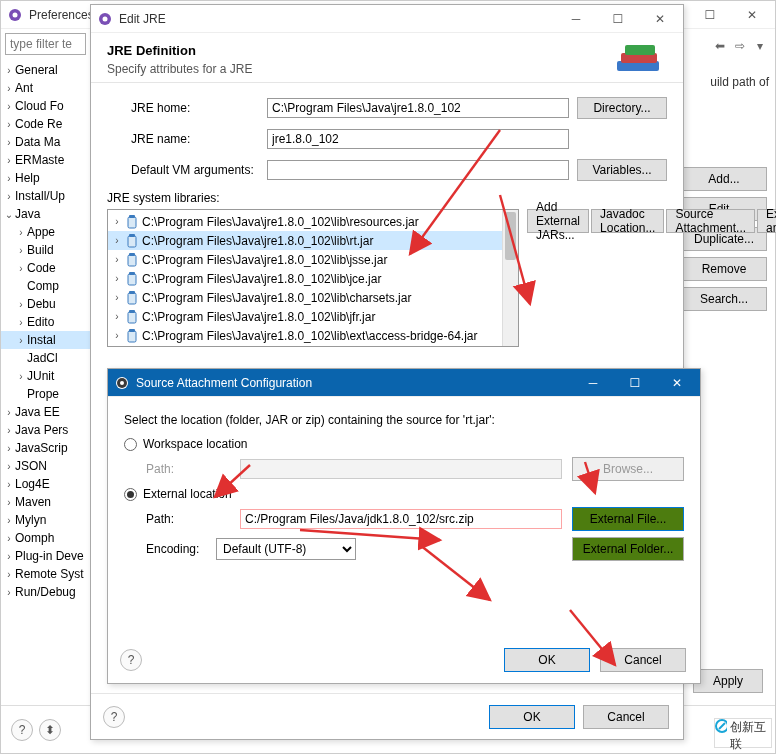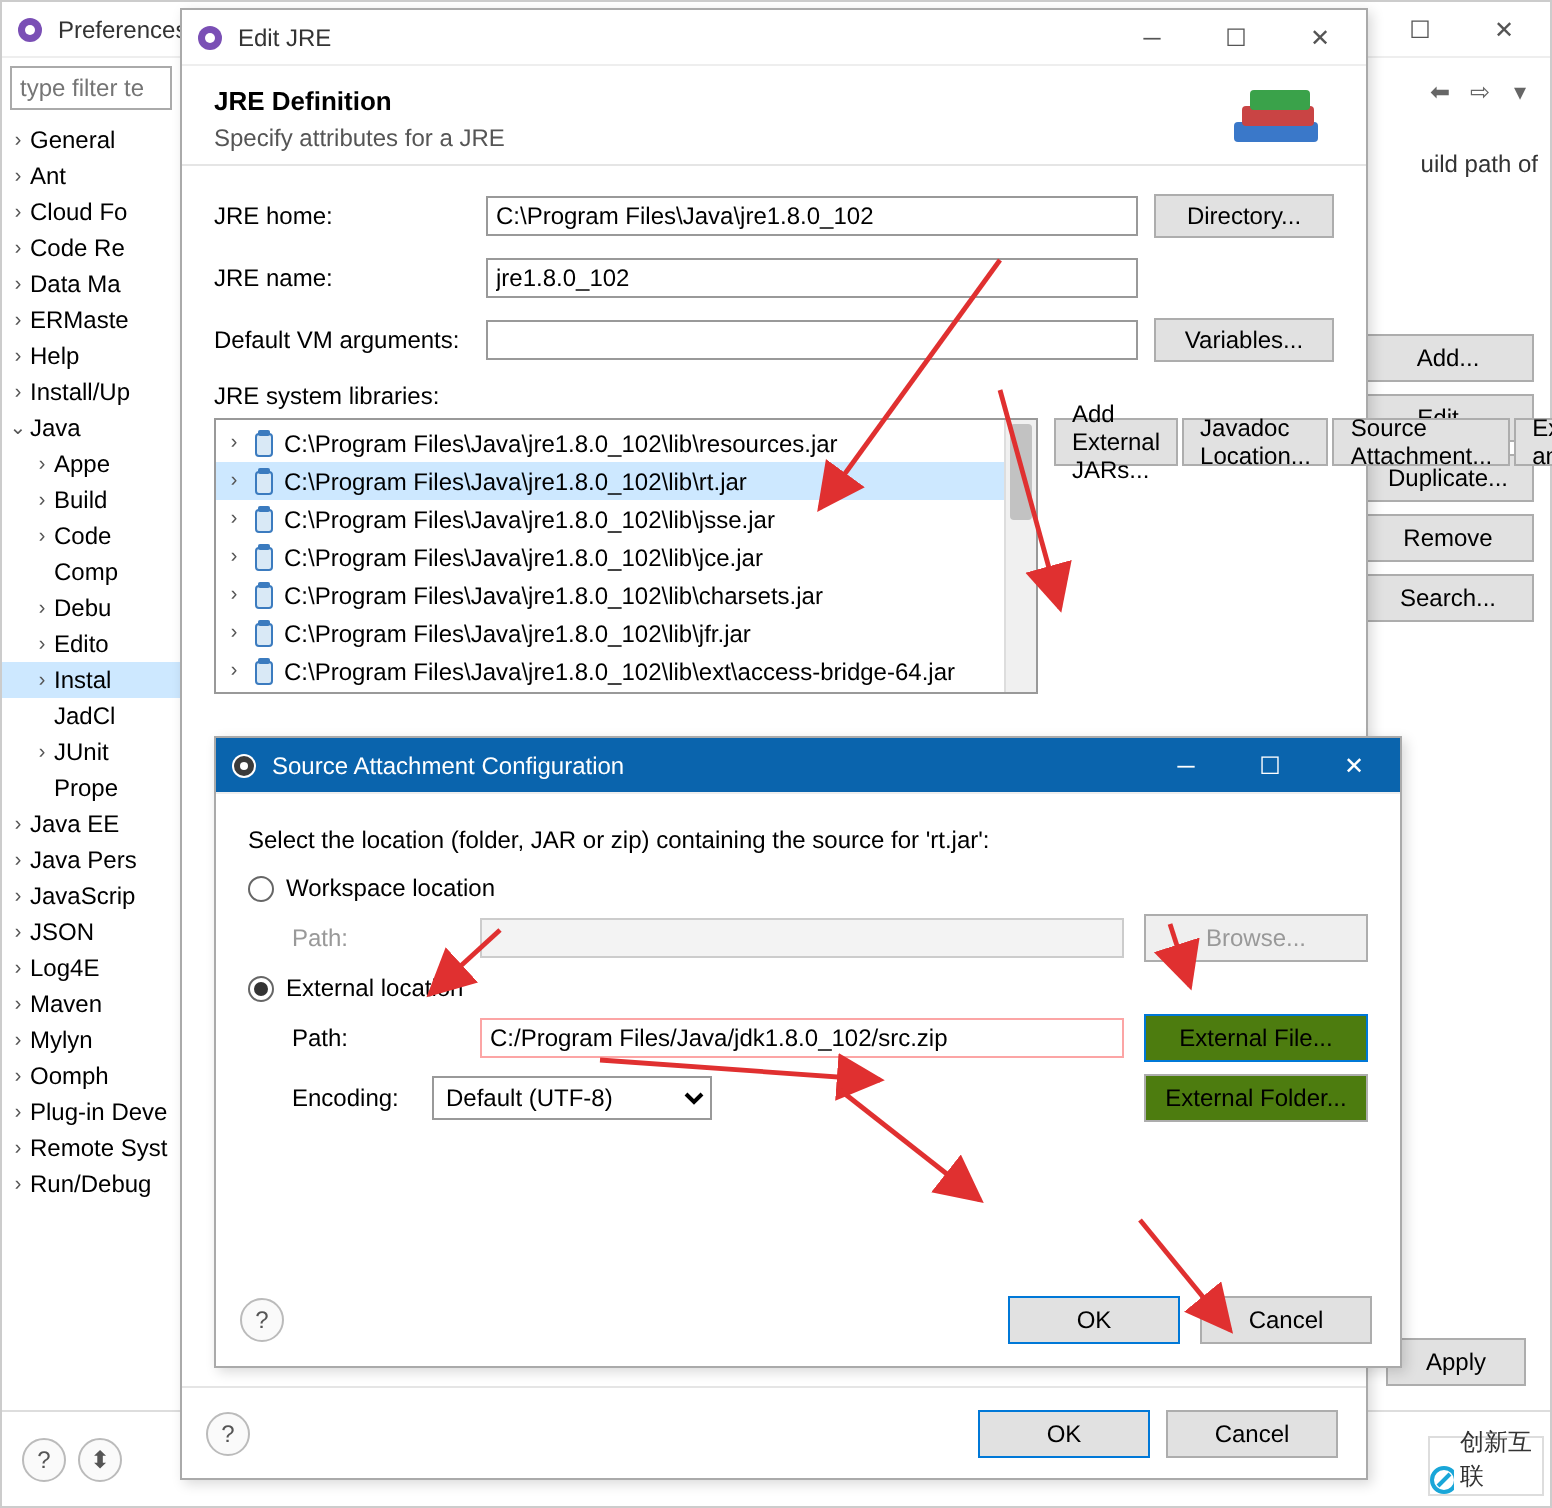--- a/index.html
+++ b/index.html
@@ -38,7 +38,7 @@
 .books-icon { position:absolute; right:16px; top:8px; }
 .edit-body { padding: 14px 16px; }
 .form-row { display:flex; align-items:center; margin-bottom:10px; gap:8px; }
-.form-row label { width: 128px; }
+.form-row label { width: 128px; margin-left: 24px; }
 .form-row input[type=text] { flex:1; height:20px; border:1px solid #999; padding:0 4px; background:#fff; }
 .form-row .side-btn { width:90px; height:22px; border:1px solid #adadad; background:#e1e1e1; display:flex; align-items:center; justify-content:center; }
 .lib-label { margin: 4px 0 4px 0; }

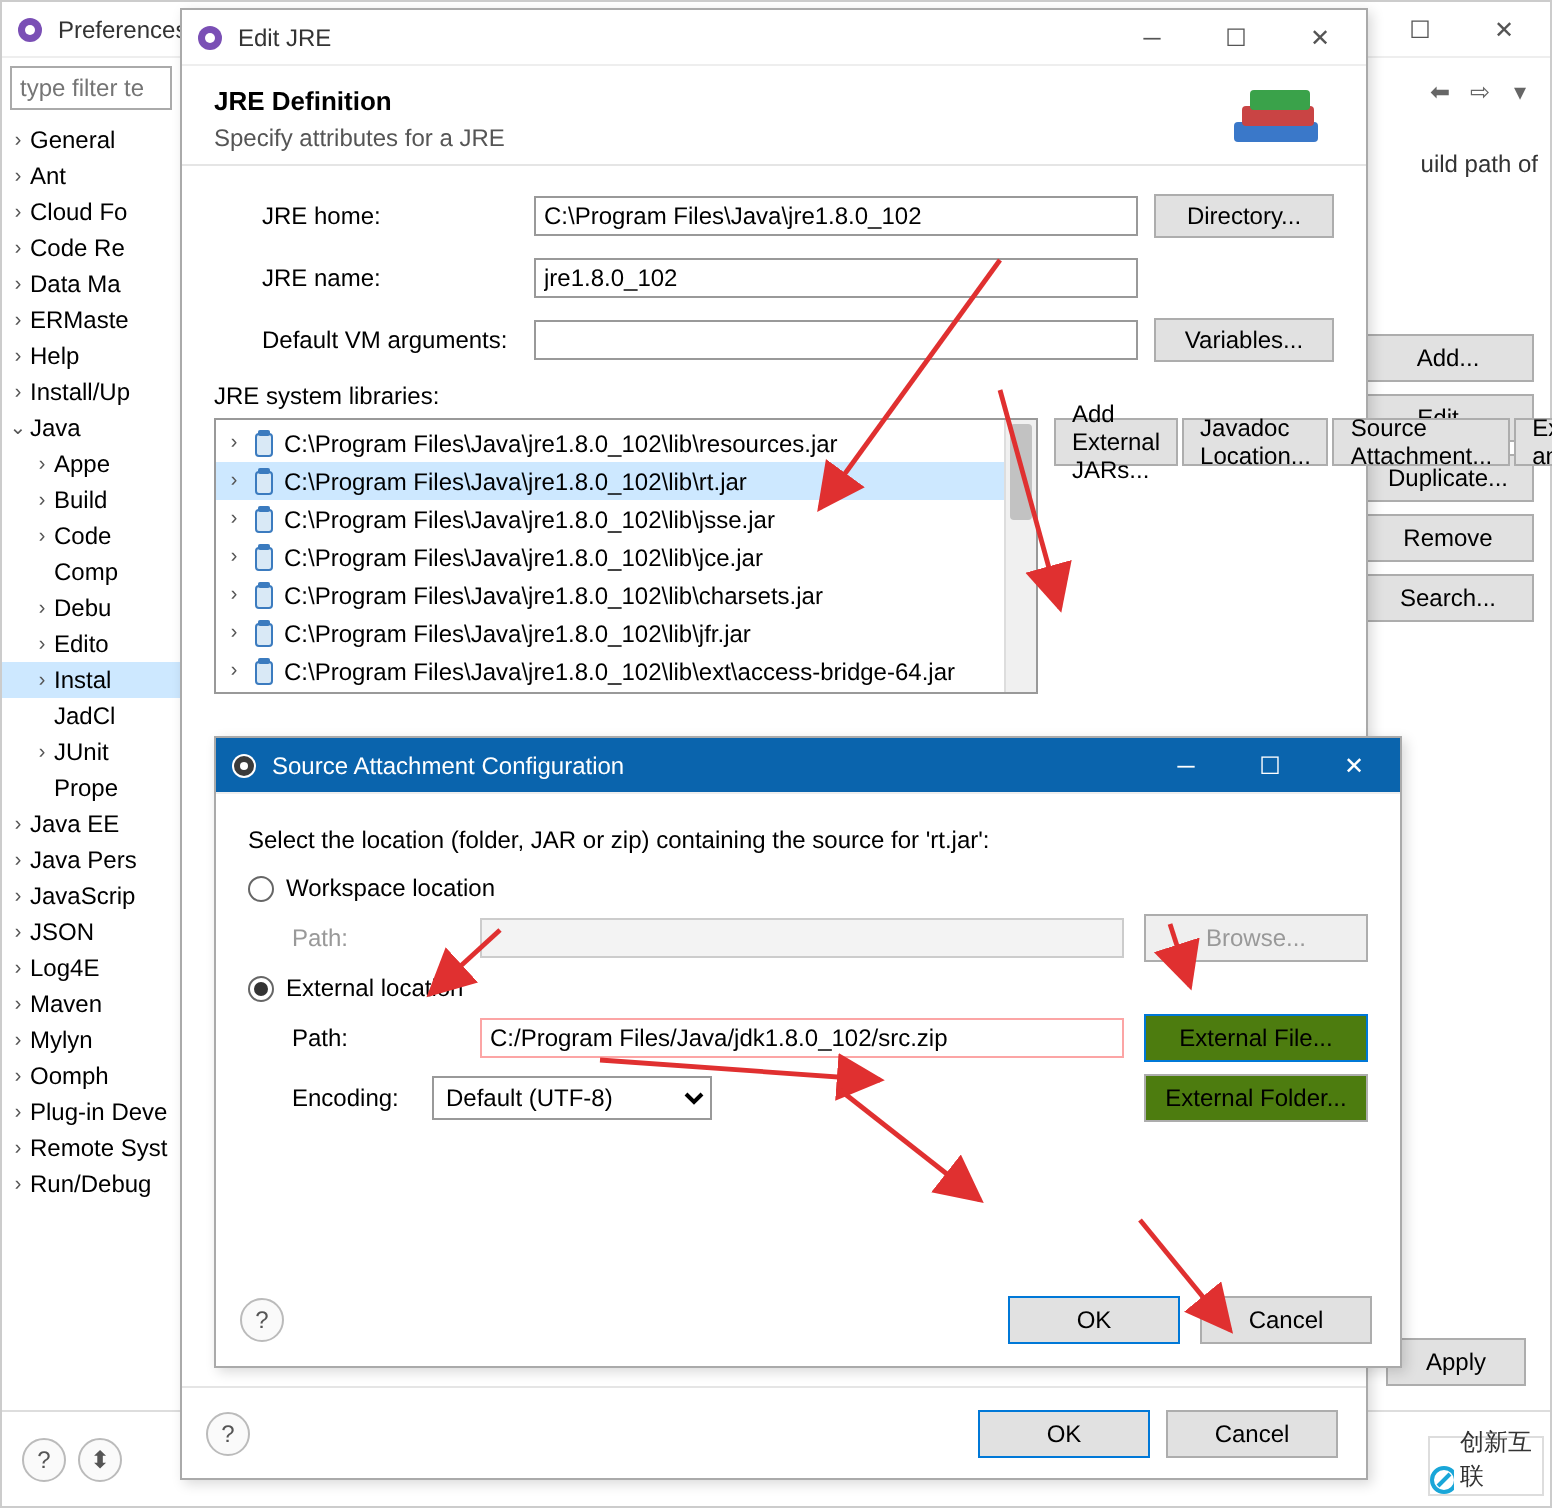--- a/index.html
+++ b/index.html
@@ -87,7 +87,7 @@
 .mini-ico { width:18px; height:18px; display:flex; align-items:center; justify-content:center; color:#666; }
 .buildpath-txt { position:absolute; right:6px; top:74px; color:#333; }
 
-.logo-badge { position:absolute; right:4px; bottom:6px; width:58px; height:30px; background:#fff; border:1px solid #ddd; display:flex; align-items:flex-end; justify-content:center; font-size:9px; color:#333; z-index:60; }
+.logo-badge { position:absolute; right:4px; bottom:6px; width:58px; height:30px; background:#fff; border:1px solid #ddd; display:flex; align-items:flex-start; justify-content:center; font-size:9px; color:#333; z-index:60; }
 </style>
 </head>
 <body>

